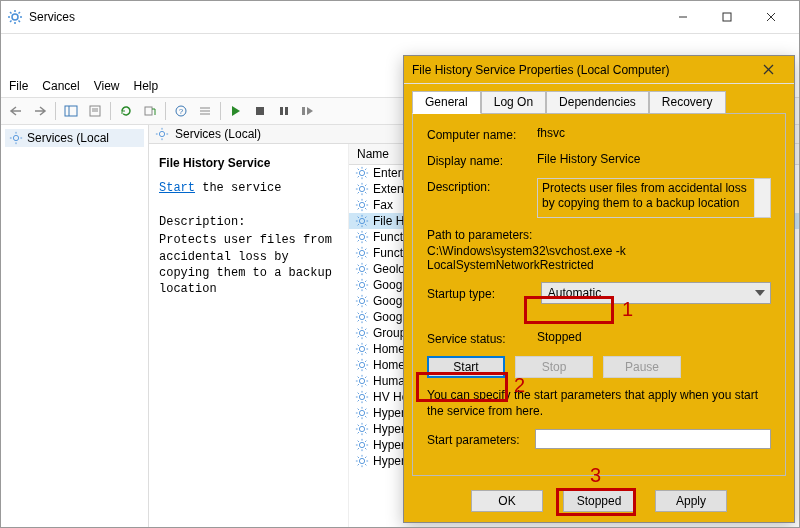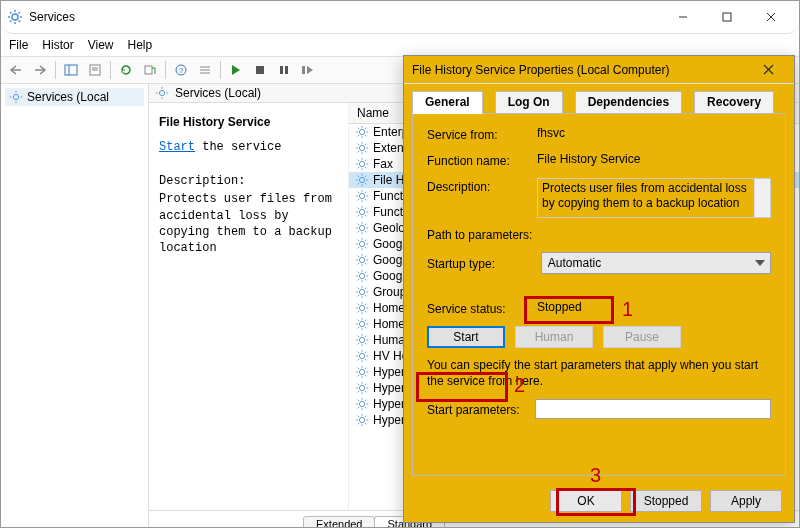--- a/index.html
+++ b/index.html
@@ -22,7 +22,6 @@
     align-items: center;
     padding: 16px 6px;
     border-bottom: 1px solid #e0e0e0;
-    border-radius: 12px;
   }
   .title-icon { width: 16px; height: 16px; margin-right: 6px; }
   .title-text { flex: 1; font-size: 12px; }

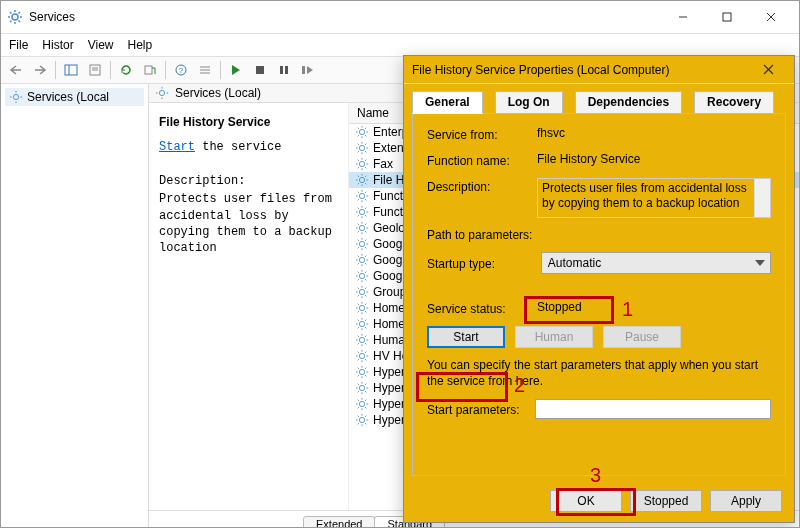--- a/index.html
+++ b/index.html
@@ -37,6 +37,7 @@
     align-items: center;
     gap: 14px;
     padding: 0 8px;
+    margin-top: 41px;
   }
   .menubar span { font-size: 12px; }
   .toolbar {

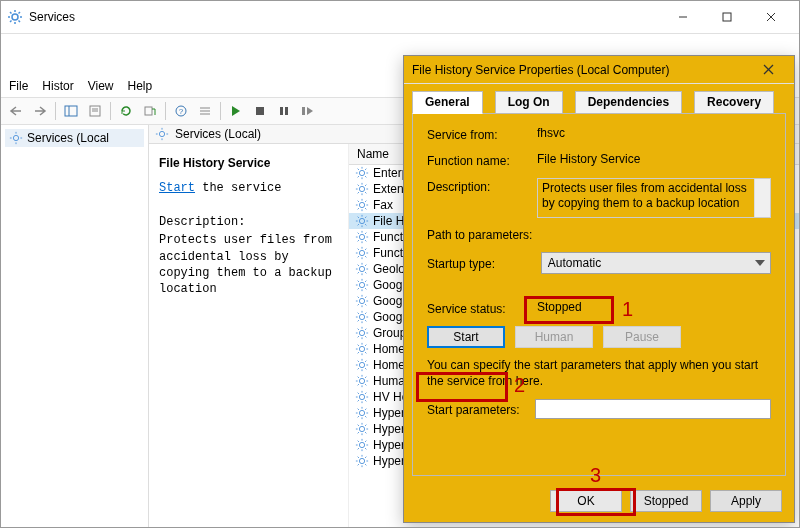--- a/index.html
+++ b/index.html
@@ -286,7 +286,7 @@
 
 <div class="menubar">
   <span>File</span>
-  <span>Histor</span>
+  <span>Cancel</span>
   <span>View</span>
   <span>Help</span>
 </div>

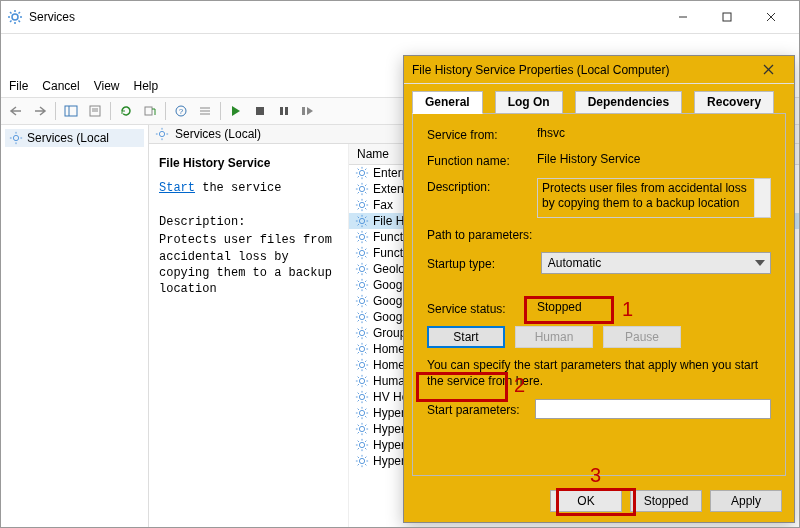--- a/index.html
+++ b/index.html
@@ -162,8 +162,7 @@
   .dlg-tabs {
     display: flex;
     padding: 6px 0 0 8px;
-    gap: 12px;
-    font-weight: bold;
+    gap: 0;
   }
   .dlg-tab {
     border: 1px solid #bbb;

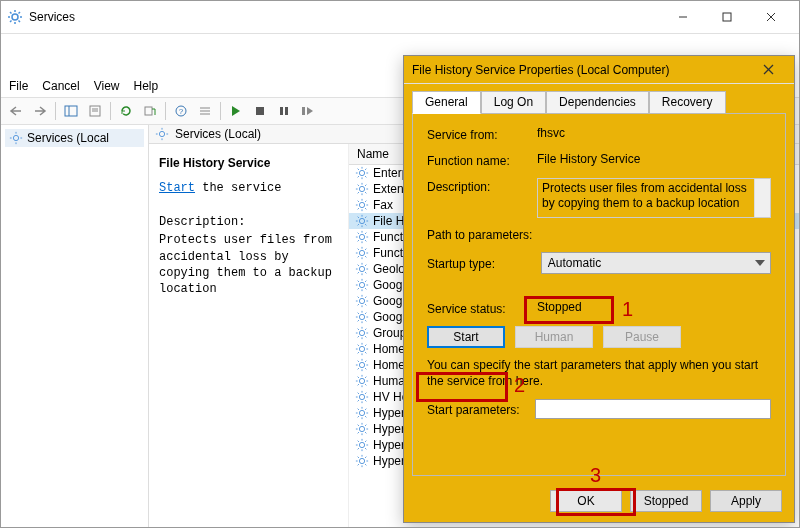--- a/index.html
+++ b/index.html
@@ -748,7 +748,7 @@
 
   <div class="dlg-page">
     <div class="row">
-      <div class="lbl">Service from:</div>
+      <div class="lbl">Computer name:</div>
       <div class="val">fhsvc</div>
     </div>
     <div class="row">

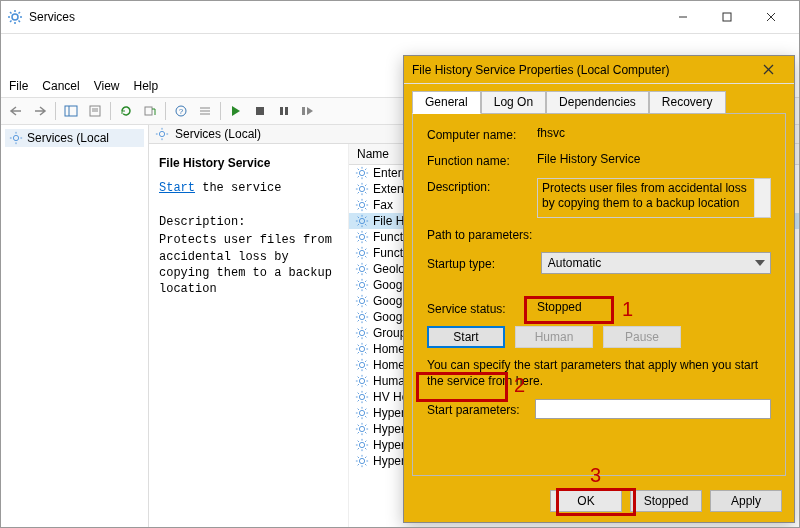--- a/index.html
+++ b/index.html
@@ -752,7 +752,7 @@
       <div class="val">fhsvc</div>
     </div>
     <div class="row">
-      <div class="lbl">Function name:</div>
+      <div class="lbl">Display name:</div>
       <div class="val">File History Service</div>
     </div>
     <div class="row">

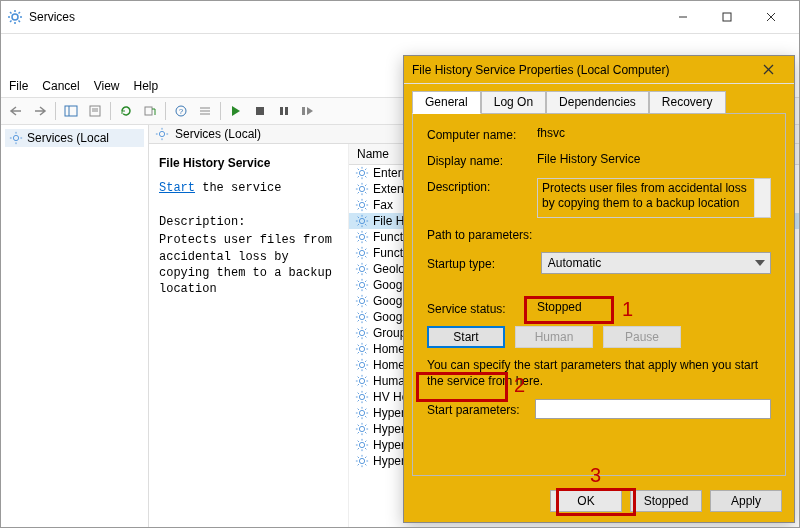--- a/index.html
+++ b/index.html
@@ -766,6 +766,7 @@
     </div>
     <div>
       <div>Path to parameters:</div>
+      <div style="margin-top:2px;">C:\Windows\system32\svchost.exe -k LocalSystemNetworkRestricted</div>
     </div>
     <div class="row" style="align-items:center; position:relative;">
       <div class="lbl">Startup type:</div>

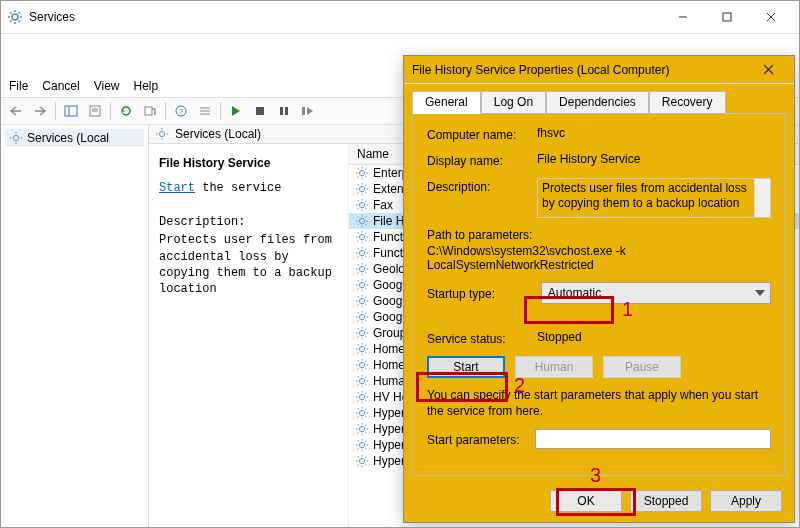--- a/index.html
+++ b/index.html
@@ -789,7 +789,7 @@
 
     <div class="btnbar">
       <div class="btn focus">Start</div>
-      <div class="btn disabled">Human</div>
+      <div class="btn disabled">Stop</div>
       <div class="btn disabled">Pause</div>
     </div>
 

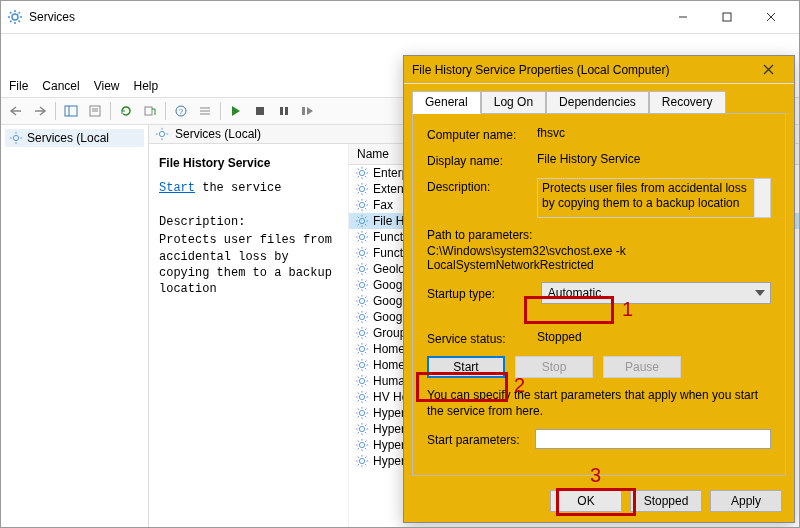--- a/index.html
+++ b/index.html
@@ -226,7 +226,7 @@
     width: 240px;
   }
   .dlg-actions {
-    display: flex; justify-content: flex-end; gap: 8px;
+    display: flex; justify-content: center; gap: 20px;
     padding: 6px 12px 10px 12px;
   }
   .dlg-actions .btn { width: 72px;}

